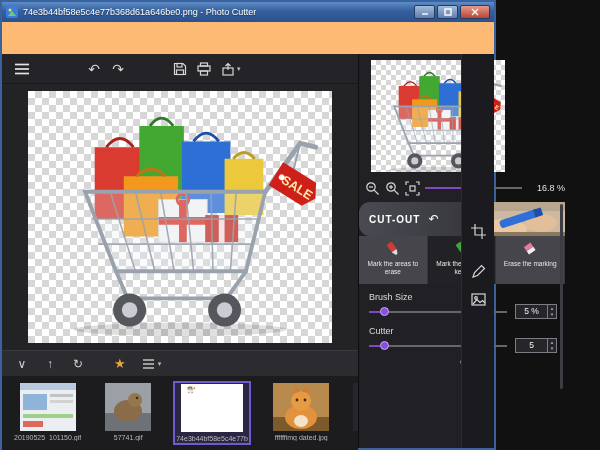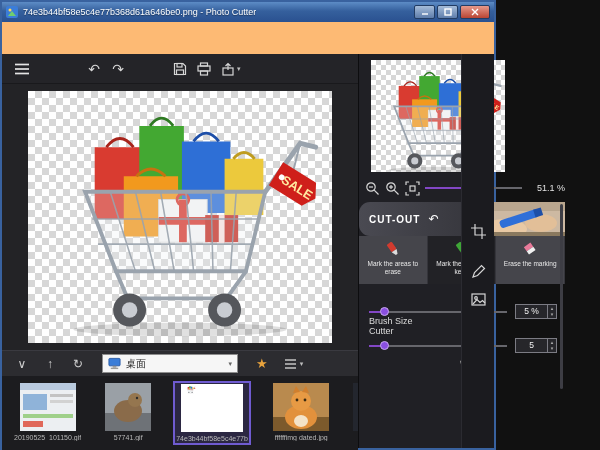--- a/index.html
+++ b/index.html
@@ -352,7 +352,7 @@
             <span class="fill" style="width:45%"></span>
             <span class="knob" style="left:45%"></span>
         </span>
-        <span class="zoomlabel">51.1 %</span>
+        <span class="zoomlabel">16.8 %</span>
       </div>
 
       <div class="cutout-header">

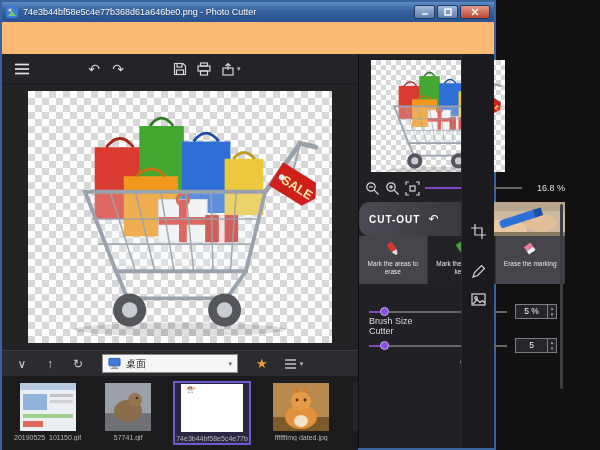--- a/index.html
+++ b/index.html
@@ -76,7 +76,7 @@
   .tbtn .lbl { font-size:6.5px; line-height:1.25; color:#e8e8e8; text-align:center; padding:0 3px; }
 
   .param-label { position:absolute; left:10px; font-size:9px; color:#dcdcdc; }
-  .pl1 { top:238px;margin-top:24px; } .pl2 { top:272px; }
+  .pl1 { top:238px; } .pl2 { top:272px; }
   .param-row { position:absolute; left:10px; width:188px; display:flex; align-items:center; gap:8px; }
   .pr1 { top:250px; } .pr2 { top:284px; }
   .valuebox { width:42px; height:15px; border:1px solid #7c7c84; background:#26262a; display:flex; align-items:stretch; flex:0 0 auto; }

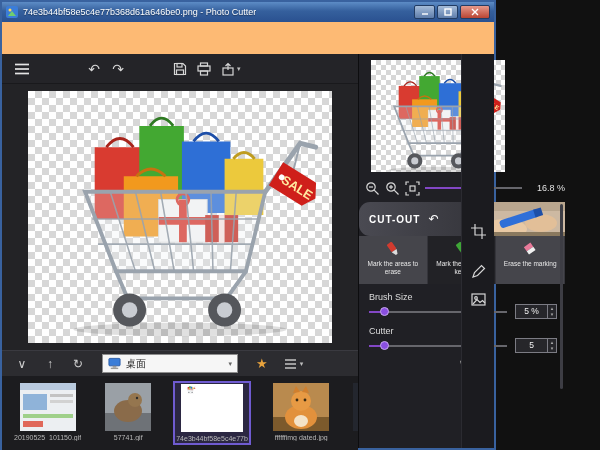--- a/index.html
+++ b/index.html
@@ -231,15 +231,6 @@
         <span class="nbi">∨</span>
         <span class="nbi">↑</span>
         <span class="nbi">↻</span>
-        <span class="location">
-          <svg width="13" height="13" viewBox="0 0 14 13">
-              <rect x="1" y="1" width="12" height="8" rx="1" fill="#3b7dd8" stroke="#2a5ca8"></rect>
-              <rect x="5" y="9" width="4" height="2" fill="#9a9a9a"></rect>
-              <rect x="3" y="11" width="8" height="1.5" fill="#9a9a9a"></rect>
-            </svg>
-          <span class="loc-text">桌面</span>
-          <span class="loc-caret">▾</span>
-        </span>
         <span class="star">★</span>
         <span class="viewbtn">
           <svg width="13" height="12" viewBox="0 0 13 12">

